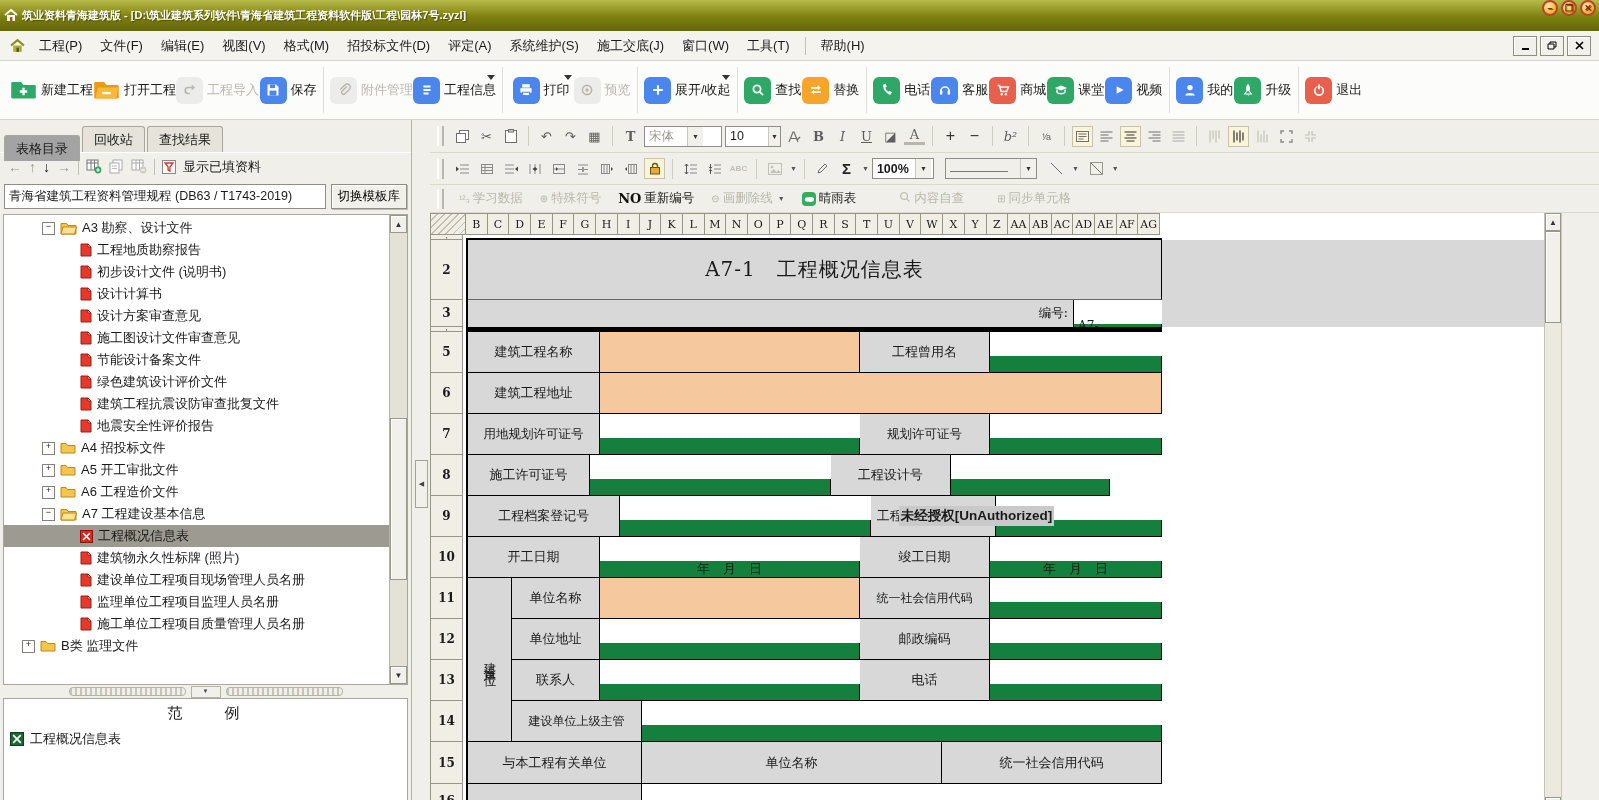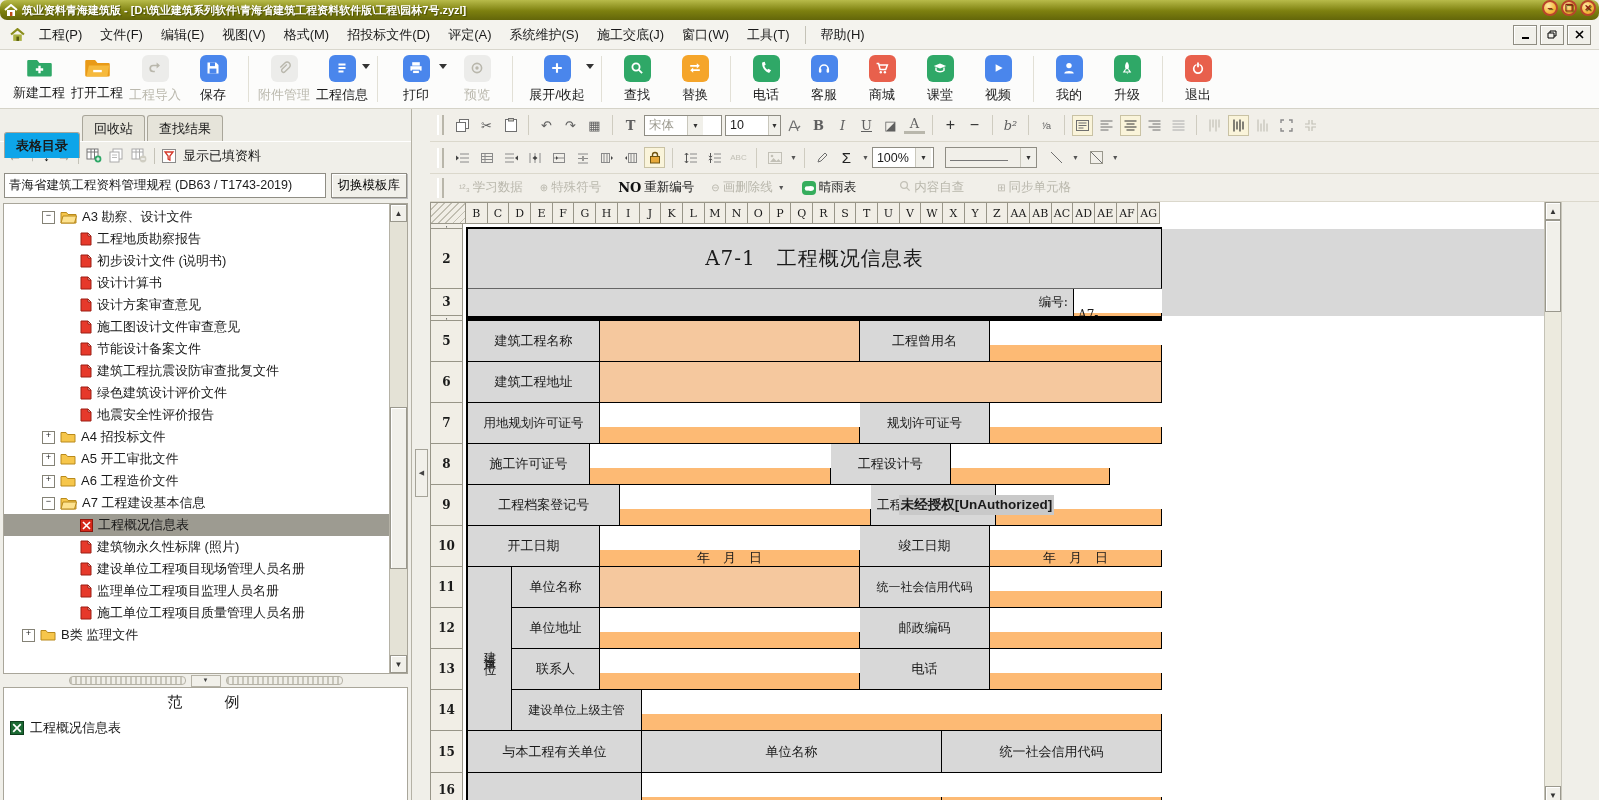--- a/index.html
+++ b/index.html
@@ -6,9 +6,9 @@
   body{width:1599px;height:800px;overflow:hidden;background:#f0efe9;
        font-family:"Liberation Sans",sans-serif;font-size:13px;color:#1a1a1a;}
   
-  .titlebar{height:20px;background:linear-gradient(#b8bb4a,#7d800f 55%,#63660a);
+  .titlebar{height:31px;background:linear-gradient(#b8bb4a,#7d800f 55%,#63660a);
     display:flex;align-items:center;color:#fff;font-size:11px;font-weight:bold;
-    padding-left:4px;position:relative;text-shadow:1px 1px 1px #4a4c05;border-radius:7px;}
+    padding-left:4px;position:relative;text-shadow:1px 1px 1px #4a4c05;}
   .winbtns{position:absolute;right:3px;top:0;display:flex;gap:3px;}
   .wbtn{width:16px;height:16px;border-radius:50%;
     background:radial-gradient(circle at 35% 30%,#ffeaa8,#f6b93d 60%,#e9932a);

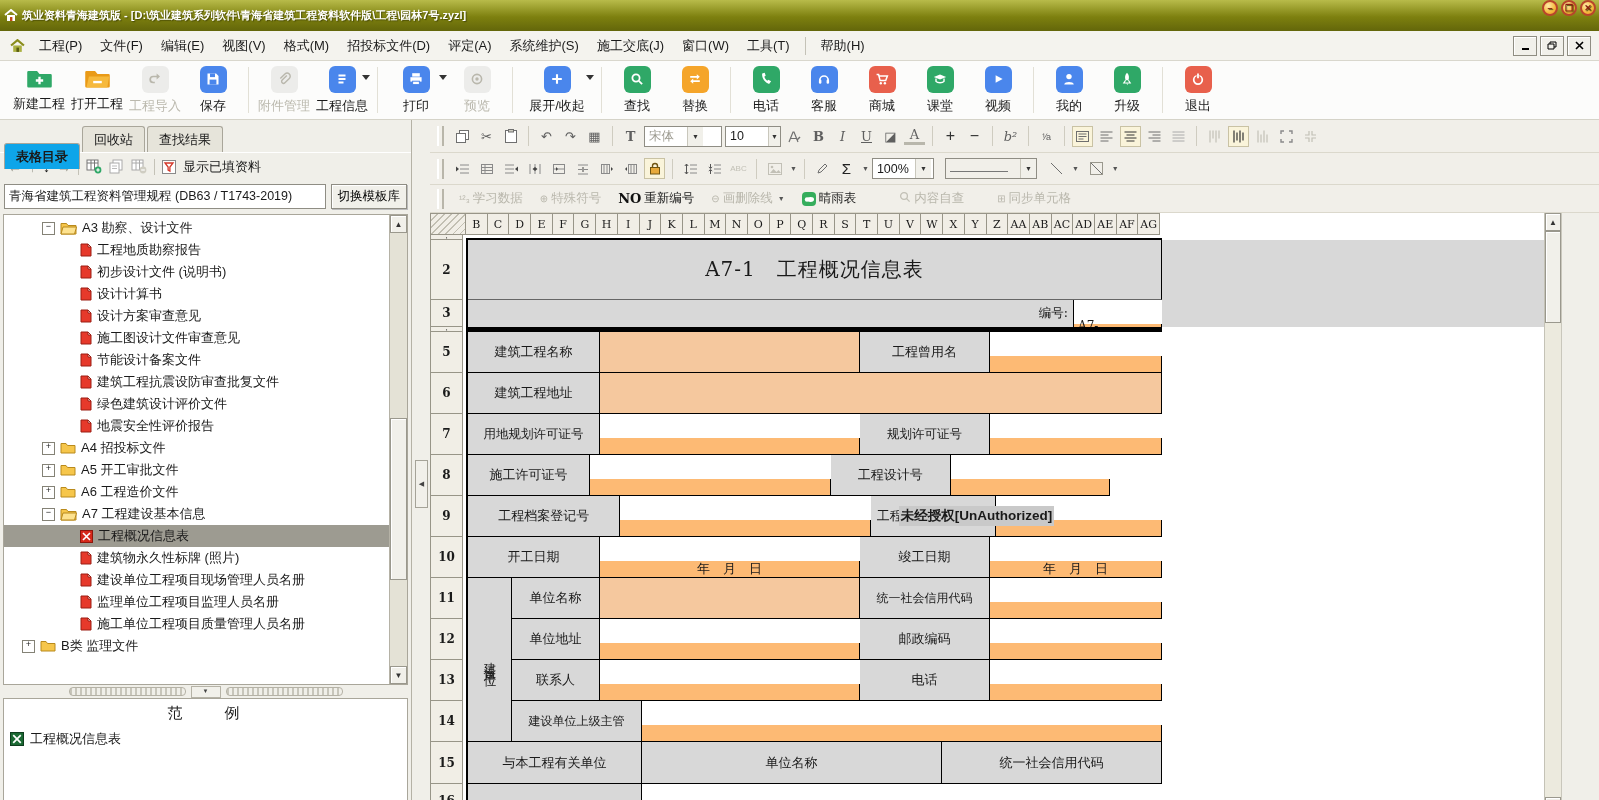--- a/index.html
+++ b/index.html
@@ -25,7 +25,7 @@
   
   .toolbar{height:58px;background:#fcfcfb;border-bottom:1px solid #d5d3c8;
     display:flex;align-items:center;padding:0 10px;}
-  .tbtn{display:flex;flex-direction:column;align-items:center;justify-content:center;
+  .tbtn{display:flex;align-items:center;justify-content:center;
     min-width:58px;height:54px;gap:4px;position:relative;font-size:13px;}
   .tbtn.disabled .tlabel{color:#bbb9ae;}
   .tbico{width:27px;height:27px;border-radius:6px;display:flex;align-items:center;justify-content:center;}

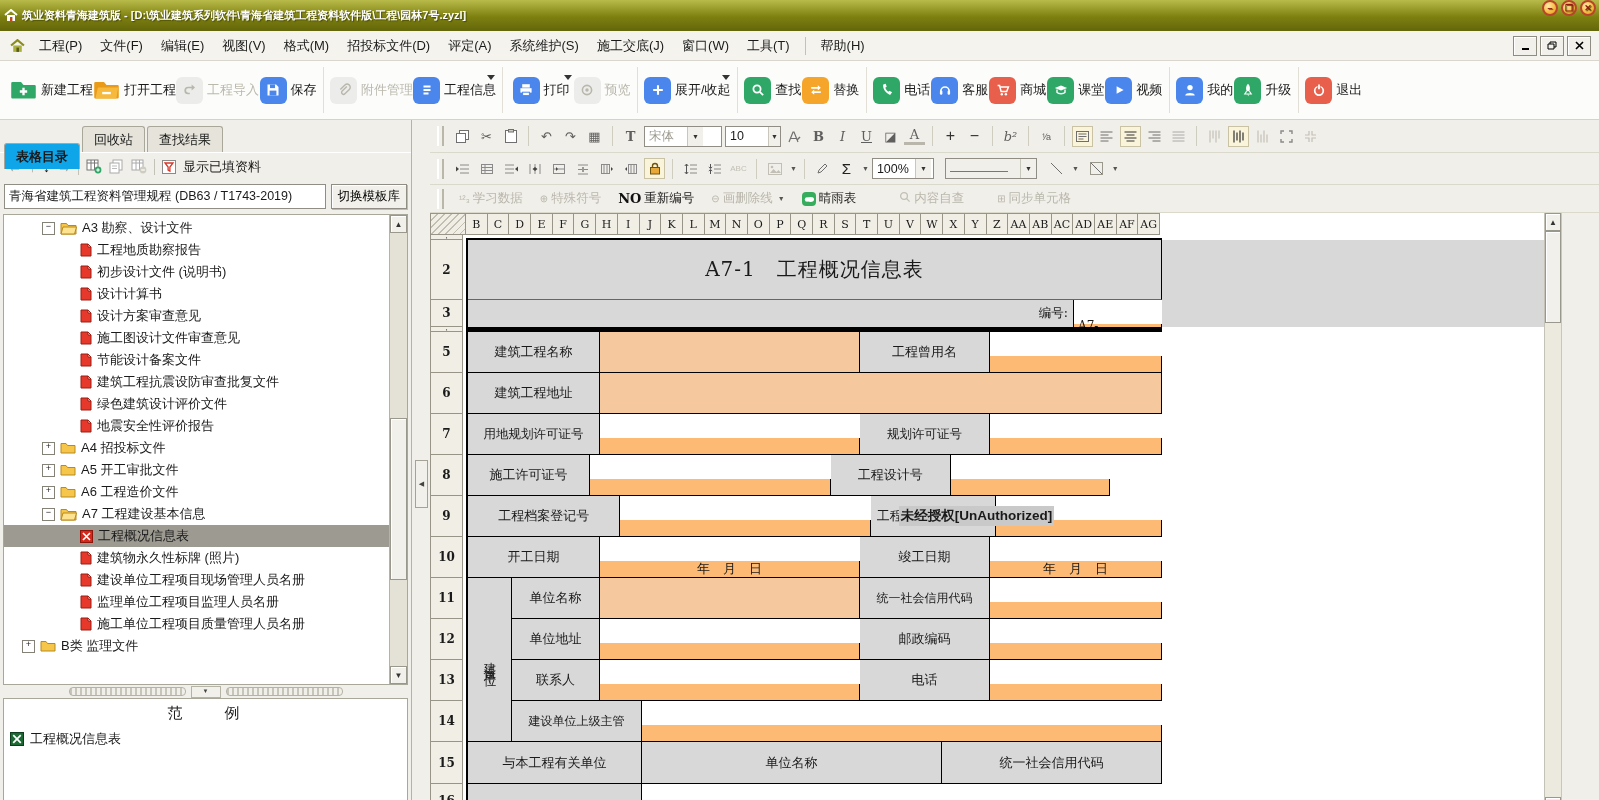--- a/index.html
+++ b/index.html
@@ -47,7 +47,7 @@
   .tabs{display:flex;height:28px;padding:4px 4px 0;gap:2px;align-items:flex-end;}
   .tab{padding:4px 11px 3px;border:1px solid #a9a69a;border-bottom:none;
     border-radius:3px 3px 0 0;background:#e6e4da;}
-  .tab.active{background:#0ea5e9;font-weight:bold;position:relative;top:17px;}
+  .tab.active{background:#a3a3a3;font-weight:normal;position:relative;top:9px;}
   .navrow{display:flex;align-items:center;height:27px;padding:0 8px;gap:7px;border-top:1px solid #fff;}
   .navarr{font-size:14px;color:#9a988d;line-height:1;}
   .navarr.on{color:#111;font-weight:bold;}

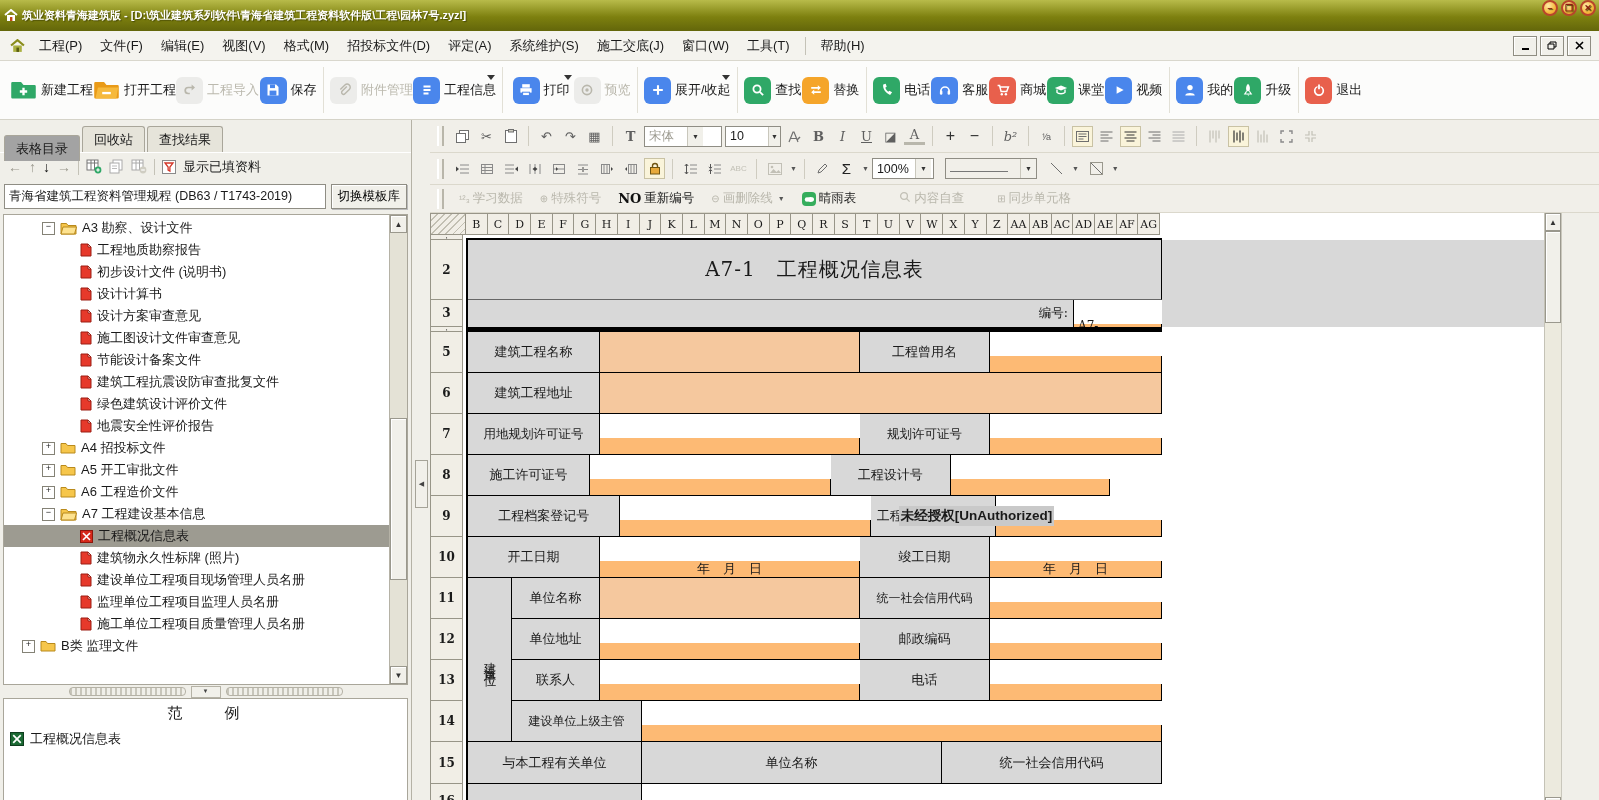--- a/index.html
+++ b/index.html
@@ -84,7 +84,7 @@
   
   .sbar{display:flex;align-items:center;background:#f1efe9;border-bottom:1px solid #dbd8cc;
     padding:0 6px;gap:3px;}
-  .sbar1{height:32px;} .sbar2{height:31px;} .sbar3{height:27px;}
+  .sbar1{height:32px;} .sbar2{height:31px;font-weight:bold;} .sbar3{height:27px;}
   .handle{width:3px;height:20px;border-left:2px solid #fff;border-right:2px solid #b9b6aa;margin:0 5px 0 1px;}
   .ti{min-width:21px;height:21px;display:flex;align-items:center;justify-content:center;
     color:#5f5f5f;font-size:13px;box-sizing:border-box;}

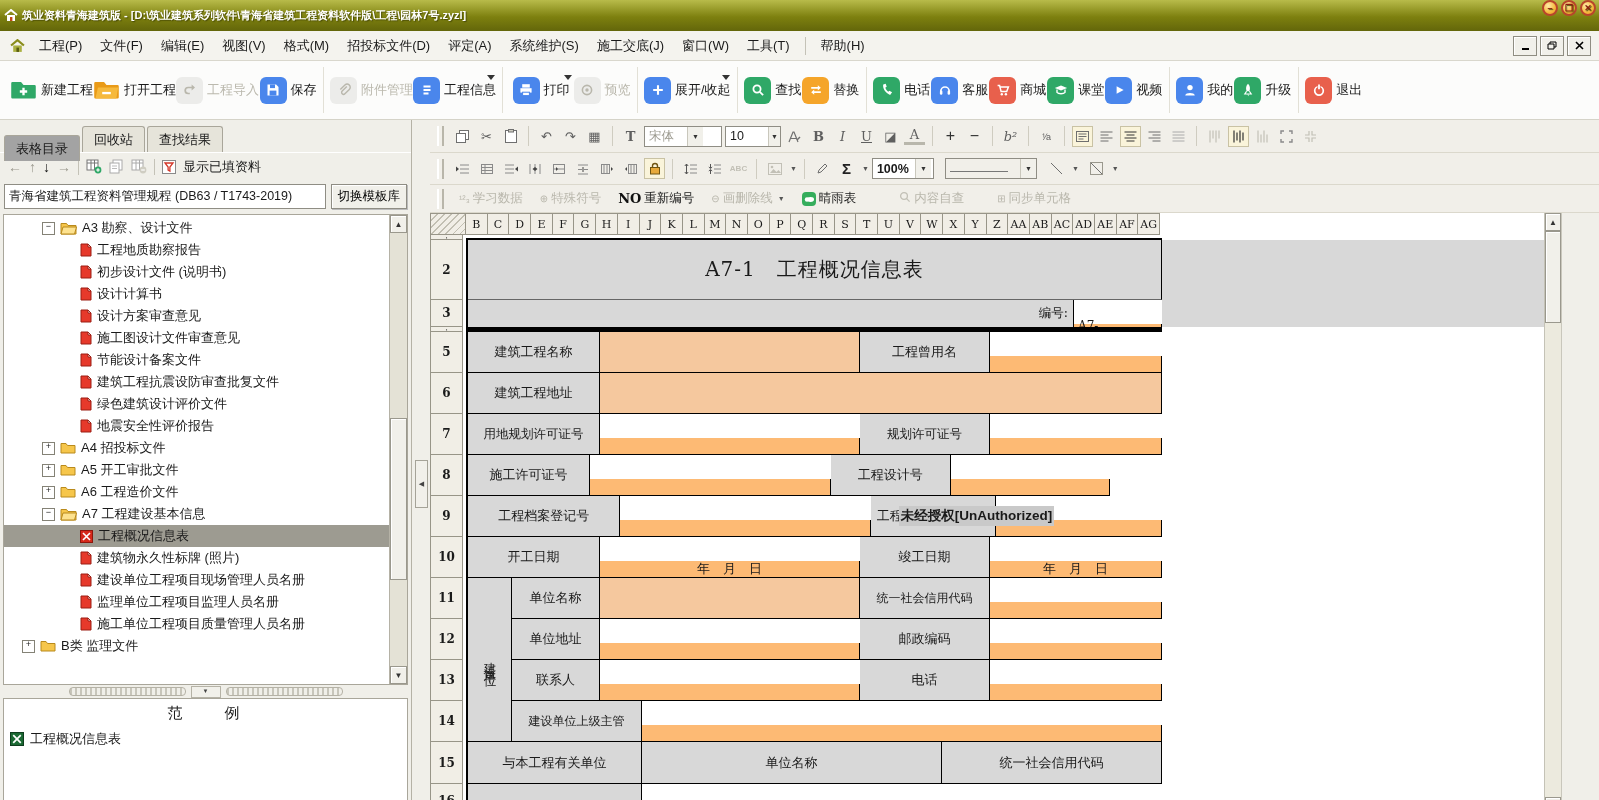--- a/index.html
+++ b/index.html
@@ -118,7 +118,7 @@
   .c{border-right:1px solid #000;border-bottom:1px solid #000;box-sizing:border-box;
     display:flex;align-items:center;justify-content:center;
     font:13px "DejaVu Serif",serif;overflow:visible;}
-  .gray{background:#d8d8d8;} .orange{background:#f5c89e;} .whitec{background:#fdba74;margin-top:24px;}
+  .gray{background:#d8d8d8;} .orange{background:#f5c89e;} .whitec{background:#15803d;margin-top:24px;}
   .ext{flex:1;background:#d8d8d8;}
   .wm{position:absolute;left:28px;top:50%;transform:translateY(-50%);white-space:nowrap;
     font:bold 13.5px "Liberation Sans",sans-serif;background:#c9c9c9;padding:1px 2px;z-index:3;}

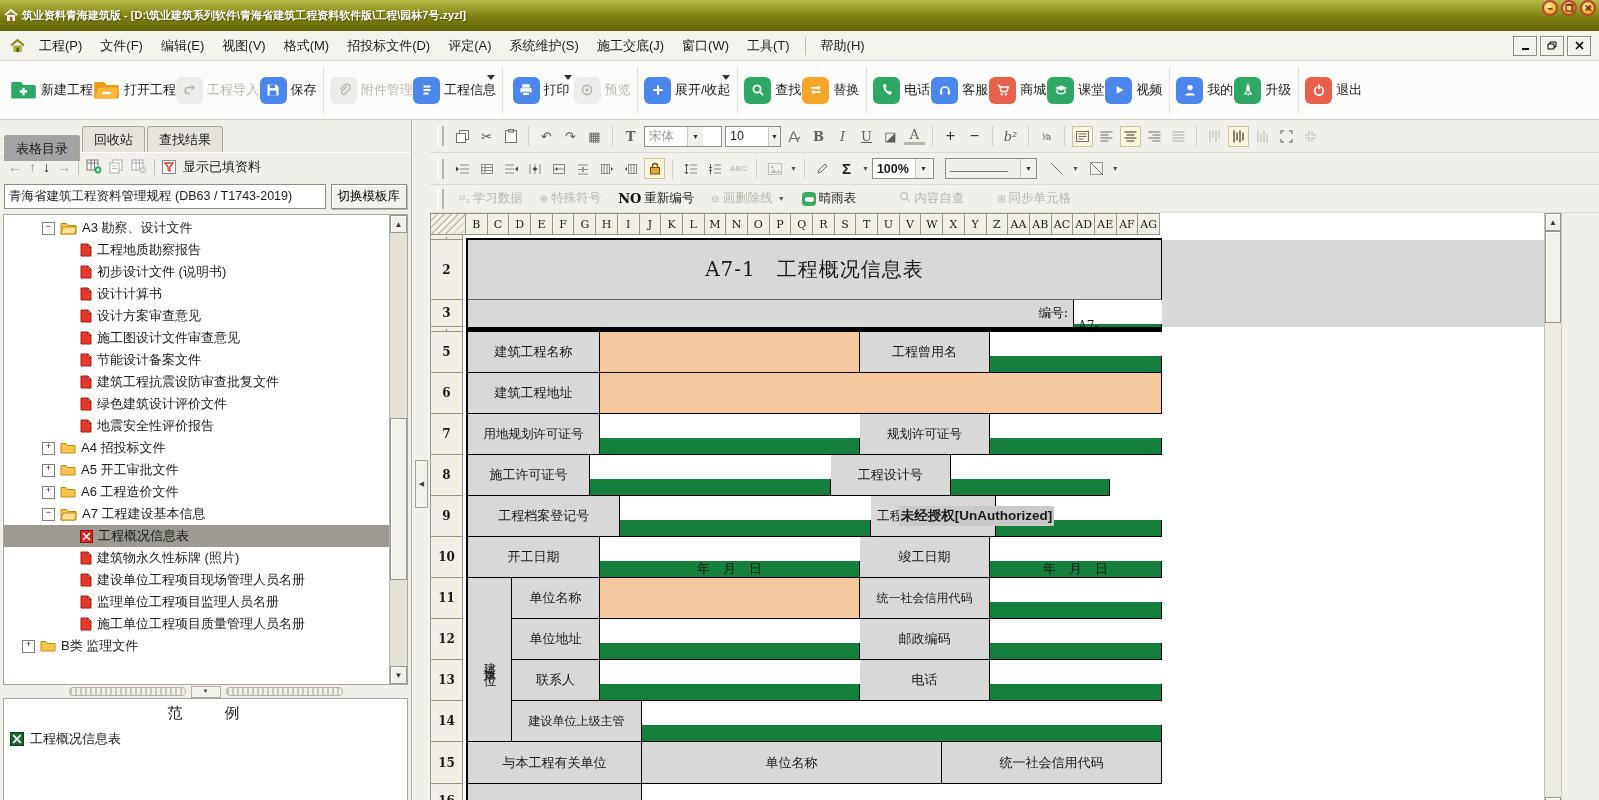--- a/index.html
+++ b/index.html
@@ -501,16 +501,16 @@
                   <path d="M8 1l3 3H8z" fill="#fff" stroke="#9c1f15"></path>
                 </svg>
               </span>
+            <span>绿色建筑设计评价文件</span>
+          </div>
+            <div class="titem ind3">
+            <span class="tico">
+                <svg width="12" height="14" viewBox="0 0 12 14">
+                  <path d="M1 1h7l3 3v9H1z" fill="#e6392b" stroke="#9c1f15"></path>
+                  <path d="M8 1l3 3H8z" fill="#fff" stroke="#9c1f15"></path>
+                </svg>
+              </span>
             <span>建筑工程抗震设防审查批复文件</span>
-          </div>
-            <div class="titem ind3">
-            <span class="tico">
-                <svg width="12" height="14" viewBox="0 0 12 14">
-                  <path d="M1 1h7l3 3v9H1z" fill="#e6392b" stroke="#9c1f15"></path>
-                  <path d="M8 1l3 3H8z" fill="#fff" stroke="#9c1f15"></path>
-                </svg>
-              </span>
-            <span>绿色建筑设计评价文件</span>
           </div>
             <div class="titem ind3">
             <span class="tico">

